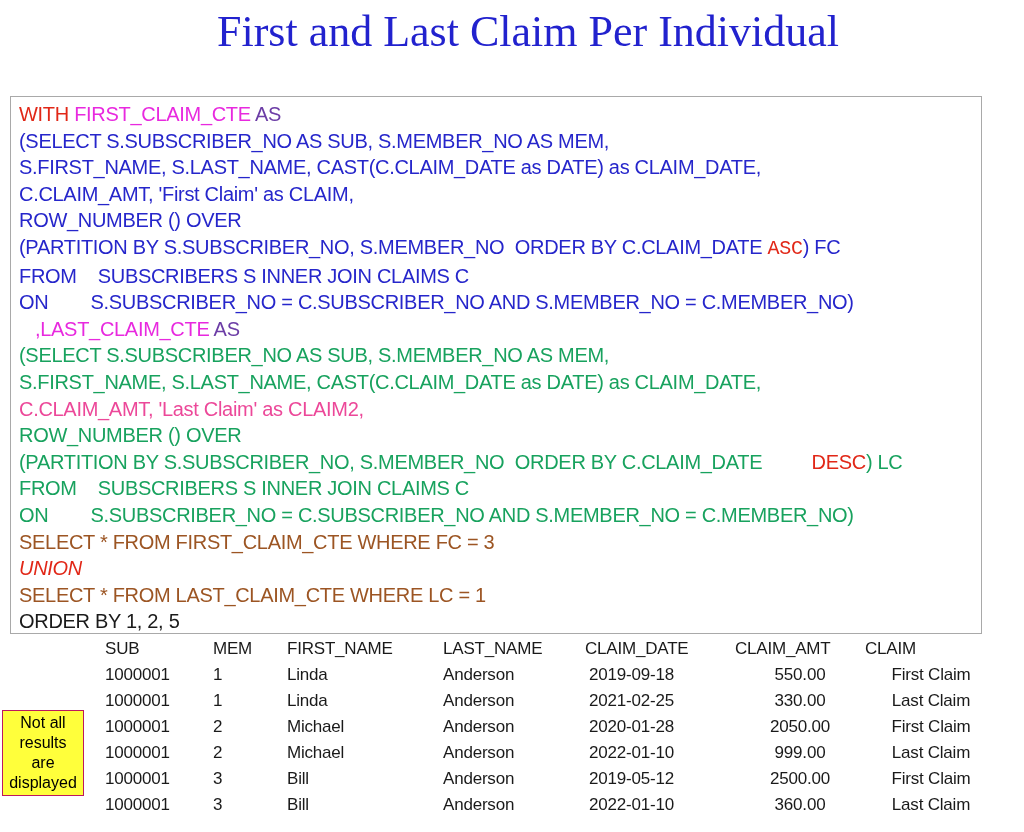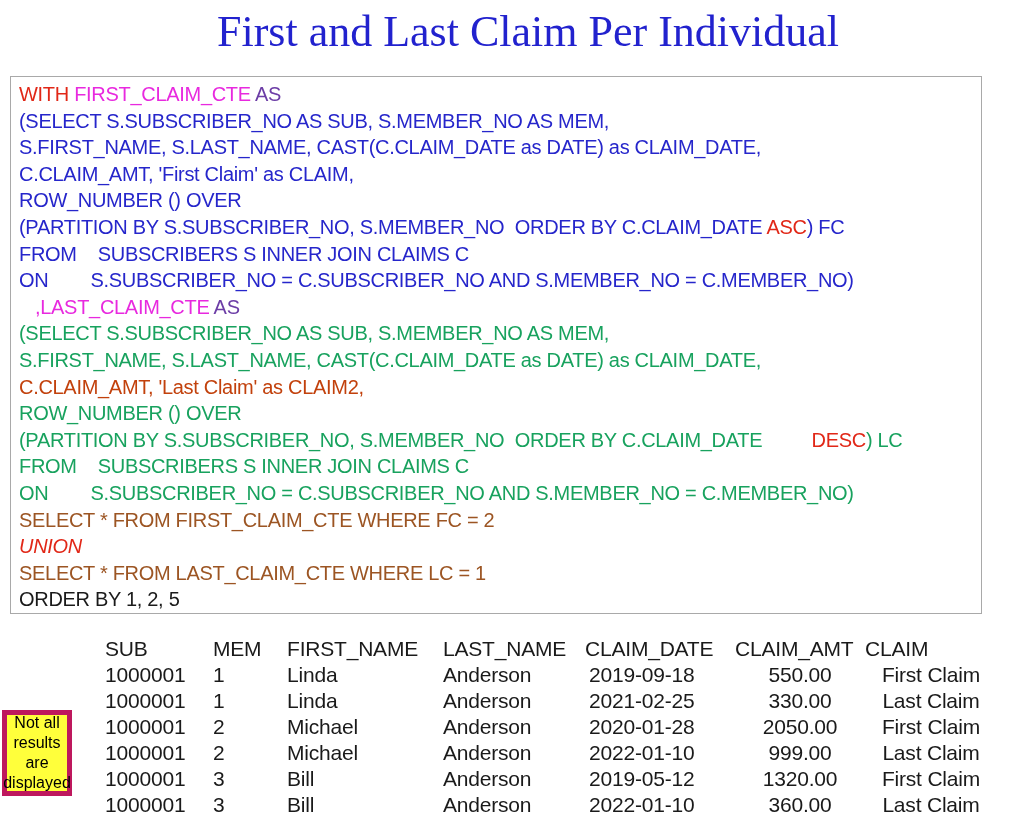--- a/index.html
+++ b/index.html
@@ -17,7 +17,7 @@
   }
 
   .code-box {
-    position: absolute; left: 10px; top: 76px; width: 972px; height: 538px;
+    position: absolute; left: 10px; top: 96px; width: 972px; height: 538px;
     border: 1px solid #a9a9a9;
     background: #ffffff;
     padding: 4px 0 0 8px;

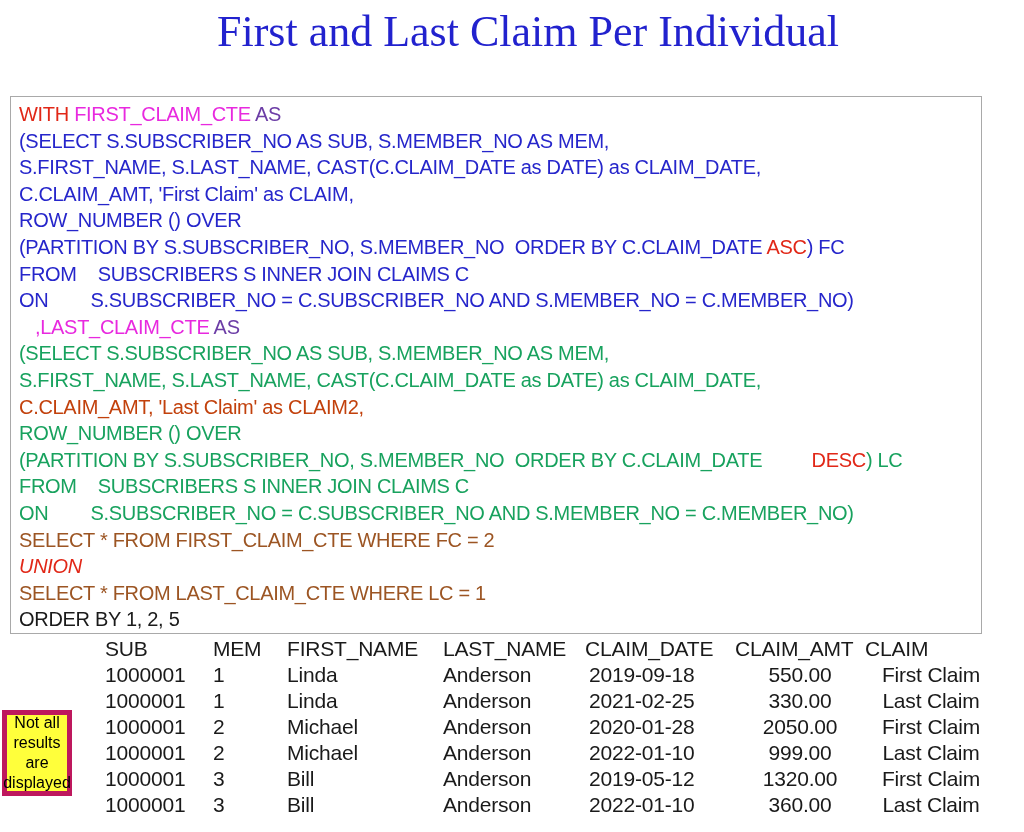--- a/index.html
+++ b/index.html
@@ -73,7 +73,7 @@
       <div class="code-line"><span style="color: rgb(38, 38, 203);">S.FIRST_NAME, S.LAST_NAME, CAST(C.CLAIM_DATE as DATE) as CLAIM_DATE,</span></div>
       <div class="code-line"><span style="color: rgb(38, 38, 203);">C.CLAIM_AMT, 'First Claim' as CLAIM,</span></div>
       <div class="code-line"><span style="color: rgb(38, 38, 203);">ROW_NUMBER () OVER</span></div>
-      <div class="code-line"><span style="color: rgb(38, 38, 203);">(PARTITION BY S.SUBSCRIBER_NO, S.MEMBER_NO  ORDER BY C.CLAIM_DATE </span><span style="color: rgb(225, 39, 23);">ASC</span><span style="color: rgb(38, 38, 203);">) FC</span></div>
+      <div class="code-line"><span style="color: rgb(38, 38, 203);">(PARTITION BY S.SUBSCRIBER_NO, S.MEMBER_NO  ORDER BY C.CLAIM_DATE </span><span style="color: rgb(225, 39, 23); font-family: Liberation Mono, monospace;">ASC</span><span style="color: rgb(38, 38, 203);">) FC</span></div>
       <div class="code-line"><span style="color: rgb(38, 38, 203);">FROM    SUBSCRIBERS S INNER JOIN CLAIMS C</span></div>
       <div class="code-line"><span style="color: rgb(38, 38, 203);">ON        S.SUBSCRIBER_NO = C.SUBSCRIBER_NO AND S.MEMBER_NO = C.MEMBER_NO)</span></div>
       <div class="code-line"><span style="color: rgb(232, 41, 223); margin-left: 16px;">,LAST_CLAIM_CTE </span><span style="color: rgb(108, 61, 166);">AS</span></div>

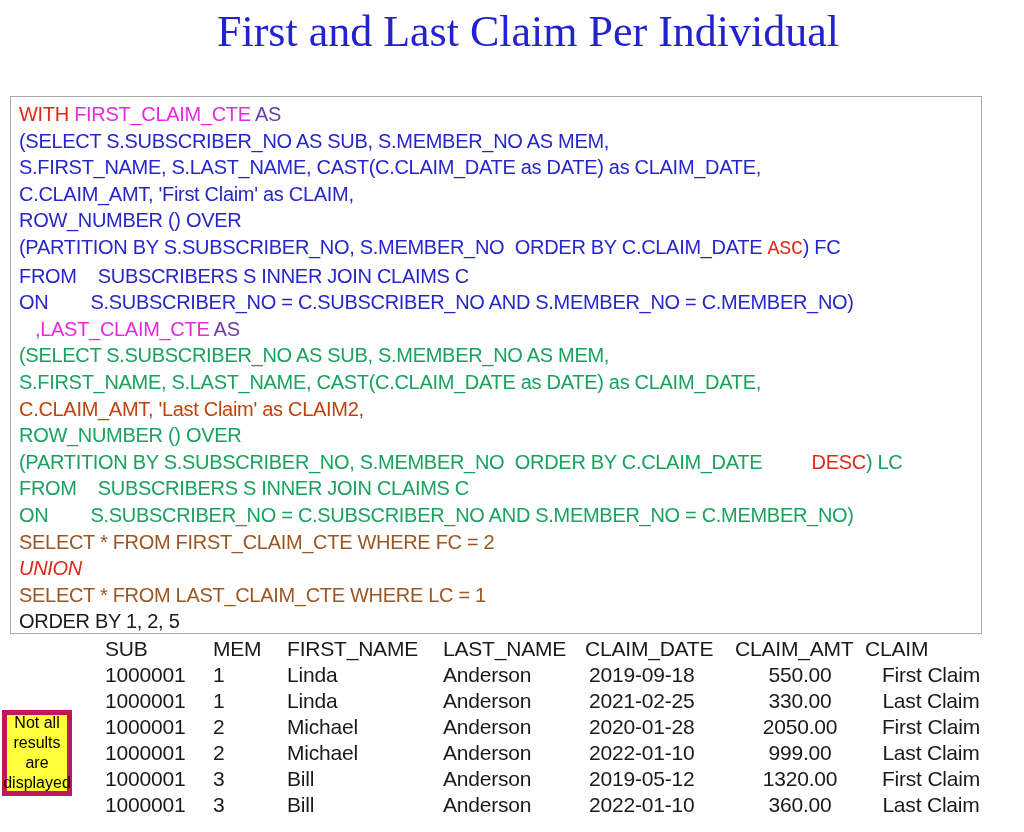--- a/index.html
+++ b/index.html
@@ -79,7 +79,7 @@
       <div class="code-line"><span style="color: rgb(232, 41, 223); margin-left: 16px;">,LAST_CLAIM_CTE </span><span style="color: rgb(108, 61, 166);">AS</span></div>
       <div class="code-line"><span style="color: rgb(24, 162, 94);">(SELECT S.SUBSCRIBER_NO AS SUB, S.MEMBER_NO AS MEM,</span></div>
       <div class="code-line"><span style="color: rgb(24, 162, 94);">S.FIRST_NAME, S.LAST_NAME, CAST(C.CLAIM_DATE as DATE) as CLAIM_DATE,</span></div>
-      <div class="code-line"><span style="color: #c2410c;">C.CLAIM_AMT, 'Last Claim' as CLAIM2,</span></div>
+      <div class="code-line"><span style="color: #ec4899;">C.CLAIM_AMT, 'Last Claim' as CLAIM2,</span></div>
       <div class="code-line"><span style="color: rgb(24, 162, 94);">ROW_NUMBER () OVER</span></div>
       <div class="code-line"><span style="color: rgb(24, 162, 94);">(PARTITION BY S.SUBSCRIBER_NO, S.MEMBER_NO  ORDER BY C.CLAIM_DATE </span><span style="color: rgb(225, 39, 23); margin-left: 44px;">DESC</span><span style="color: rgb(24, 162, 94);">) LC</span></div>
       <div class="code-line"><span style="color: rgb(24, 162, 94);">FROM    SUBSCRIBERS S INNER JOIN CLAIMS C</span></div>

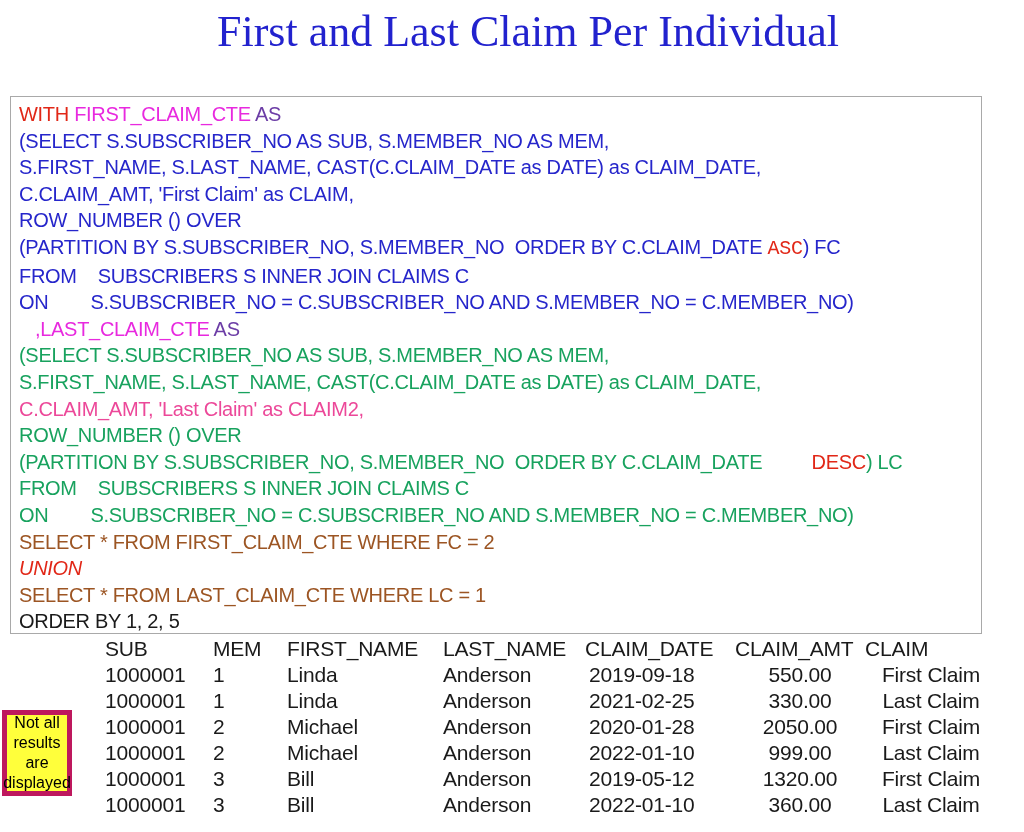--- a/index.html
+++ b/index.html
@@ -84,7 +84,7 @@
       <div class="code-line"><span style="color: rgb(24, 162, 94);">(PARTITION BY S.SUBSCRIBER_NO, S.MEMBER_NO  ORDER BY C.CLAIM_DATE </span><span style="color: rgb(225, 39, 23); margin-left: 44px;">DESC</span><span style="color: rgb(24, 162, 94);">) LC</span></div>
       <div class="code-line"><span style="color: rgb(24, 162, 94);">FROM    SUBSCRIBERS S INNER JOIN CLAIMS C</span></div>
       <div class="code-line"><span style="color: rgb(24, 162, 94);">ON        S.SUBSCRIBER_NO = C.SUBSCRIBER_NO AND S.MEMBER_NO = C.MEMBER_NO)</span></div>
-      <div class="code-line"><span style="color: rgb(156, 85, 35);">SELECT * FROM FIRST_CLAIM_CTE WHERE FC = 2</span></div>
+      <div class="code-line"><span style="color: rgb(156, 85, 35);">SELECT * FROM FIRST_CLAIM_CTE WHERE FC = 3</span></div>
       <div class="code-line"><span style="color: rgb(225, 39, 23); font-style: italic;">UNION</span></div>
       <div class="code-line"><span style="color: rgb(156, 85, 35);">SELECT * FROM LAST_CLAIM_CTE WHERE LC = 1</span></div>
       <div class="code-line"><span style="color: rgb(26, 26, 26);">ORDER BY 1, 2, 5</span></div>

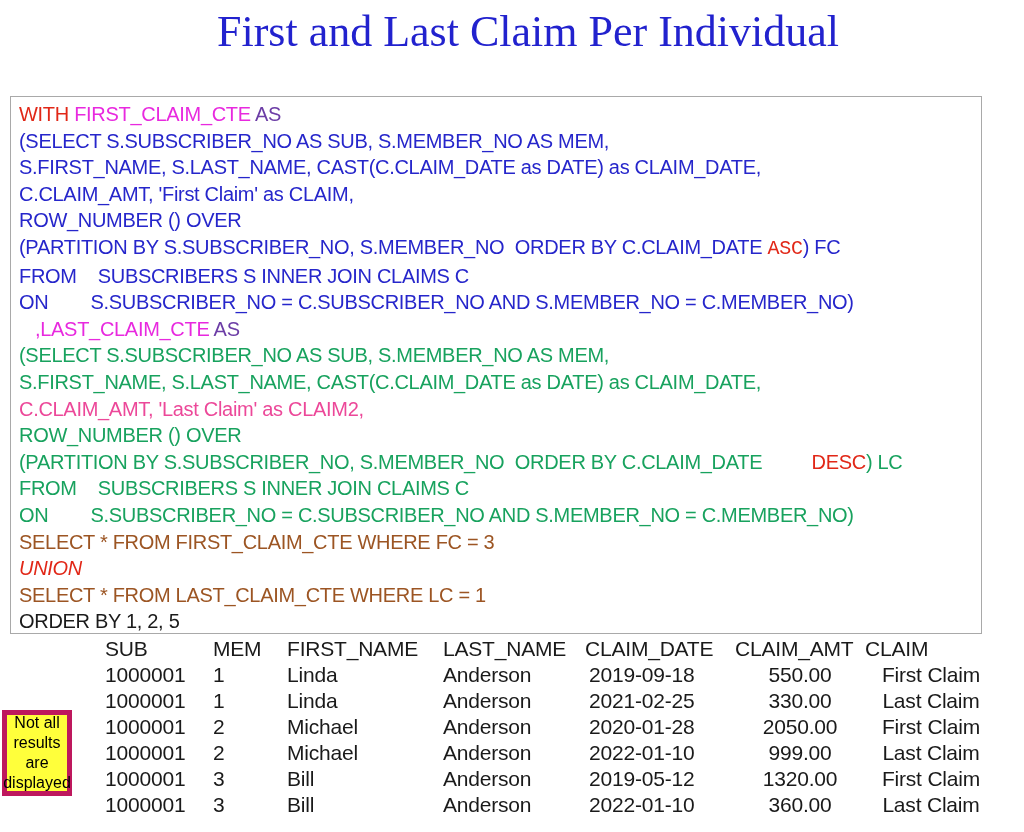--- a/index.html
+++ b/index.html
@@ -31,7 +31,7 @@
   .results {
     position: absolute; left: 105px; top: 636px;
     border-collapse: collapse;
-    font-size: 21px;
+    font-size: 17px;
     letter-spacing: -0.2px;
     color: #1a1a1a;
   }

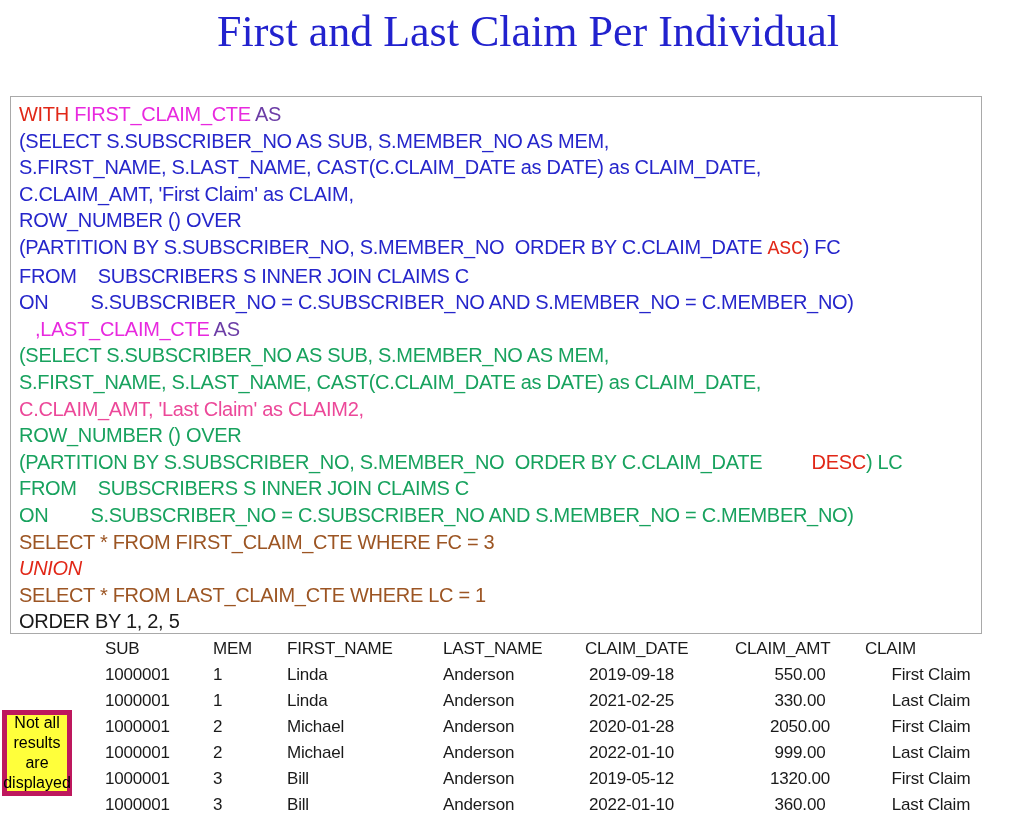--- a/index.html
+++ b/index.html
@@ -51,8 +51,8 @@
   .results td.date { padding-left: 4px; }
 
   .note-box {
-    position: absolute; left: 2px; top: 710px; width: 70px; height: 86px;
-    border: 5px solid #be185d;
+    position: absolute; left: 2px; top: 710px; width: 82px; height: 86px;
+    border: 1px solid #be185d;
     display: flex; align-items: center; justify-content: center;
     text-align: center;
     font-size: 16px; line-height: 20px;

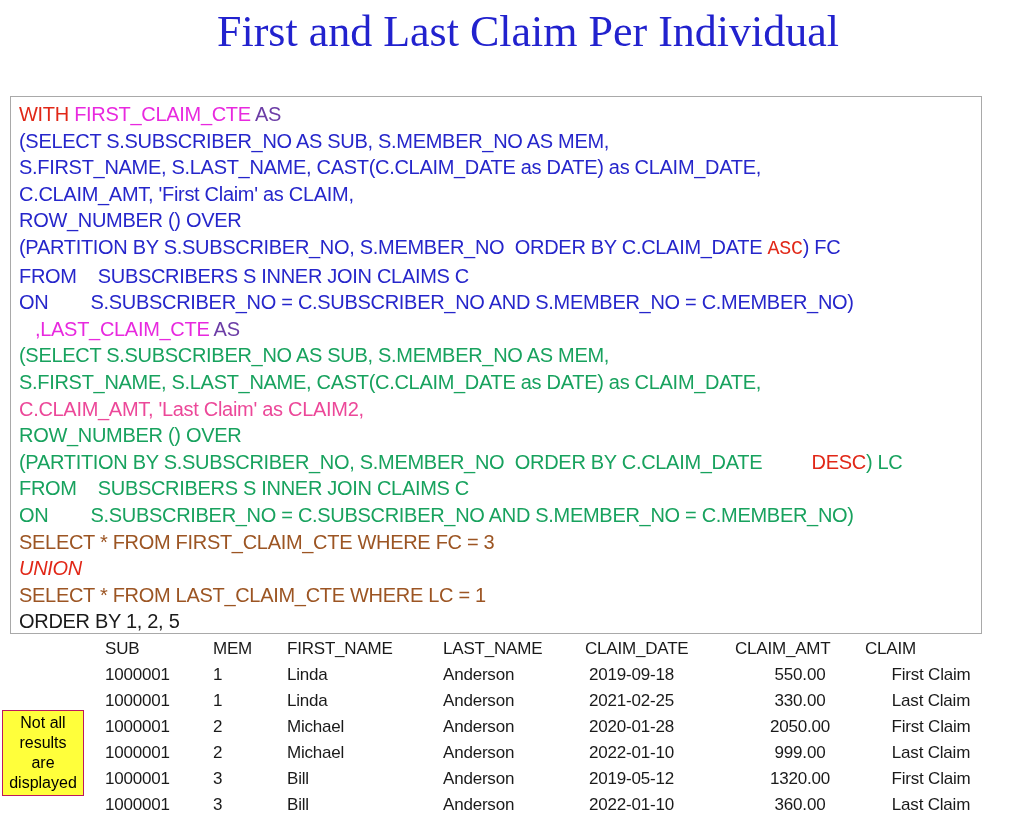--- a/index.html
+++ b/index.html
@@ -154,7 +154,7 @@
           <td>Bill</td>
           <td>Anderson</td>
           <td class="date">2019-05-12</td>
-          <td class="num">1320.00</td>
+          <td class="num">2500.00</td>
           <td class="right">First Claim</td>
         </tr>
         <tr>

